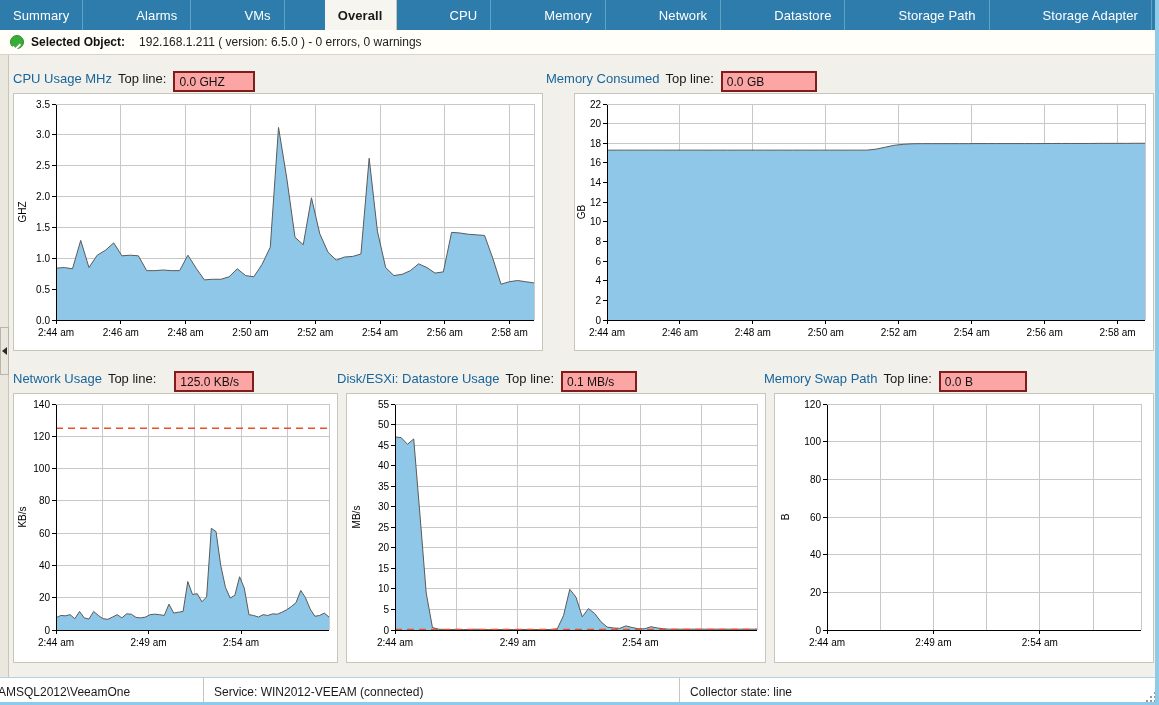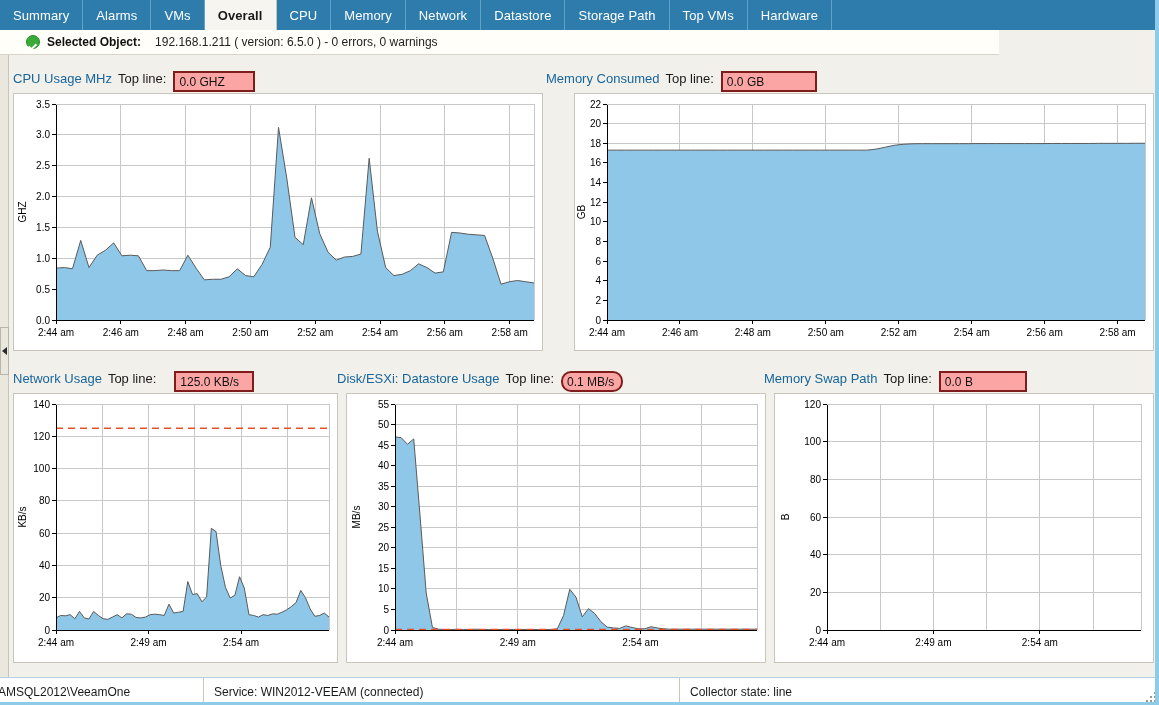--- a/index.html
+++ b/index.html
@@ -18,7 +18,7 @@
   .tabbar {
     position:absolute; left:0; top:0; width:1159px; height:30px;
     background:#2d7cab;
-    display:flex; align-items:stretch;
+    display:flex; align-items:stretch;gap:40px;
   }
   .tab {
     display:flex; align-items:center; justify-content:center;

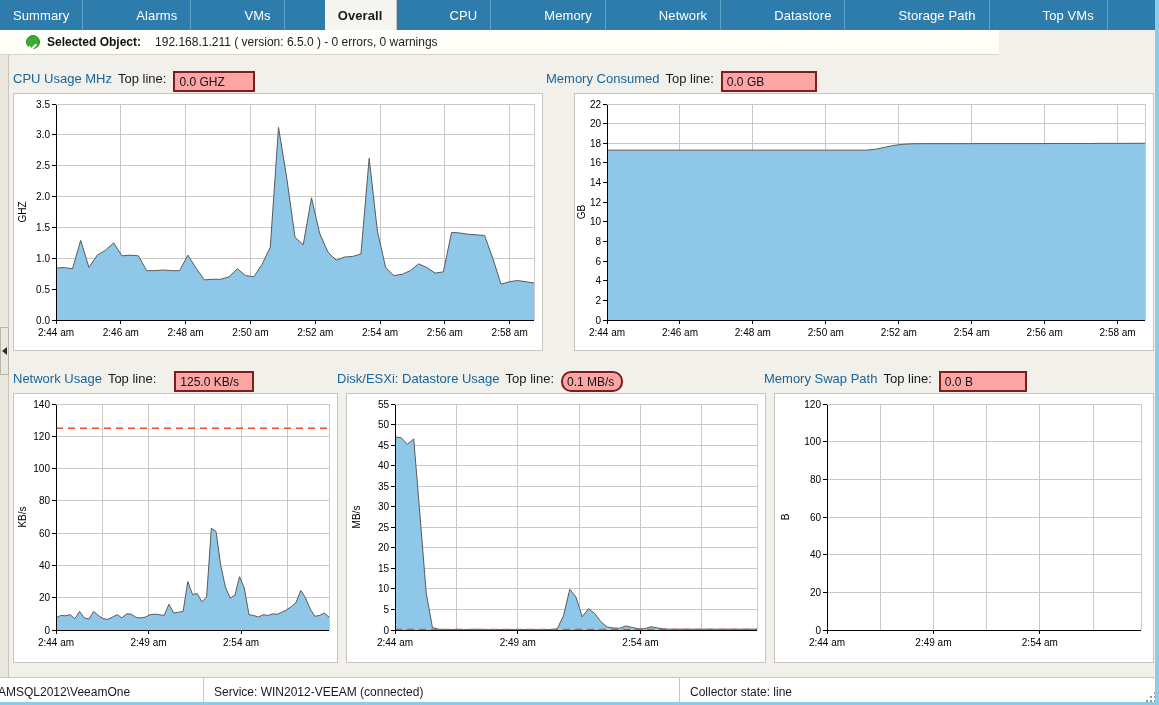--- a/index.html
+++ b/index.html
@@ -150,6 +150,7 @@
       <div class="tab">Network</div>
       <div class="tab">Datastore</div>
       <div class="tab">Storage Path</div>
+      <div class="tab">Storage Adapter</div>
       <div class="tab">Top VMs</div>
       <div class="tab">Hardware</div>
       <div class="tab tabfill"></div>

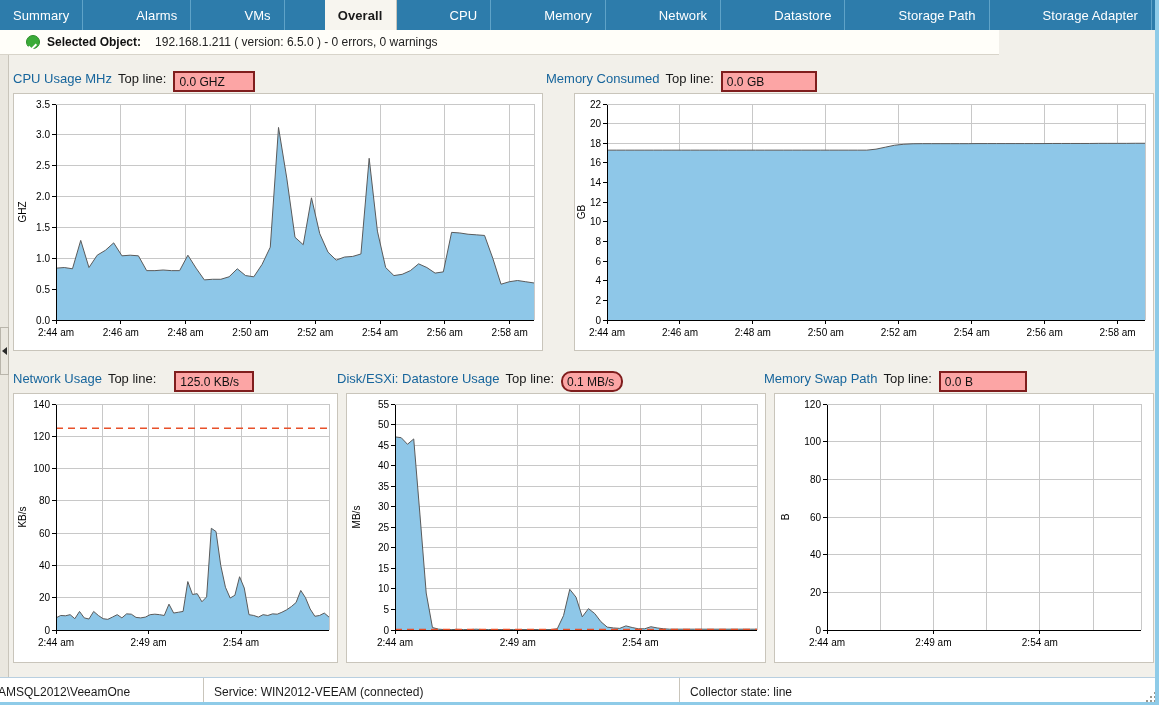--- a/index.html
+++ b/index.html
@@ -40,11 +40,11 @@
 
   
   .selrow {
-    position:absolute; left:0; top:30px; width:999px; height:25px;
+    position:absolute; left:0; top:30px; width:1159px; height:25px;
     background:#fffef9;
     border-bottom:1px solid #d8d4ca;
     display:flex; align-items:center;
-    padding-left:26px;
+    padding-left:10px;
   }
   .okicon {
     width:14px; height:14px; border-radius:50%;

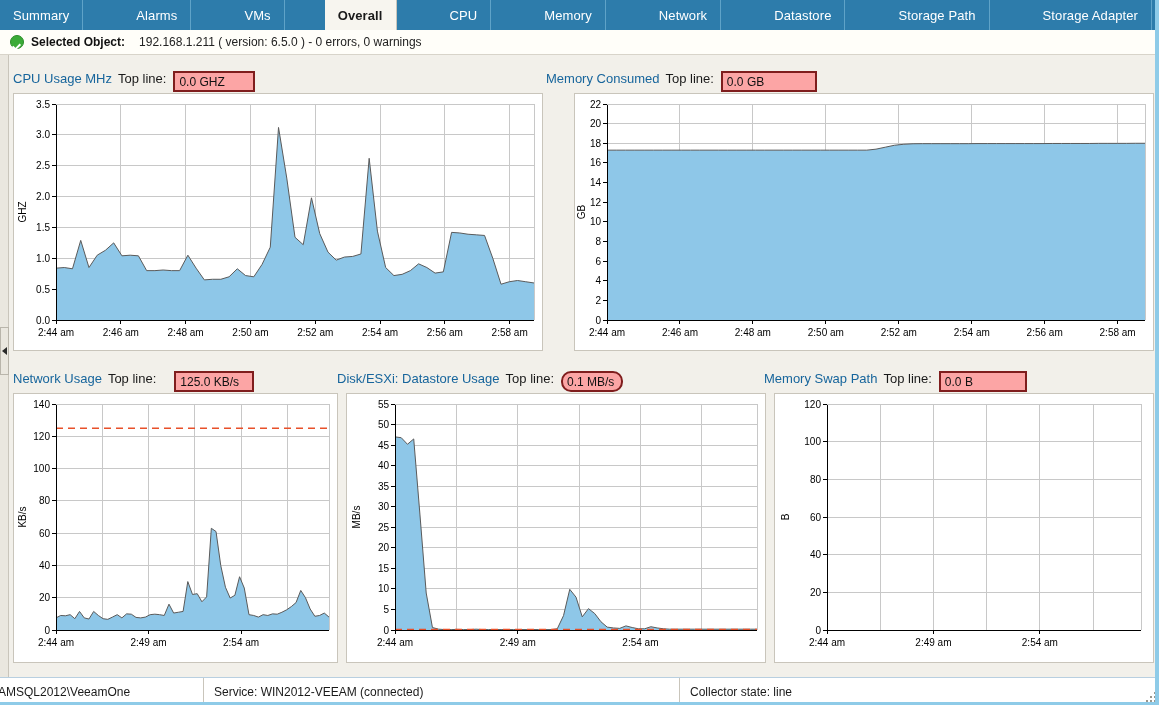--- a/index.html
+++ b/index.html
@@ -359,7 +359,7 @@
       <div class="chart-header" style="left: 328px; top: 316px;">
         <span class="chart-title">Disk/ESXi: Datastore Usage</span>
         <span class="topline-label">Top line:</span>
-        <input class="topline-input" type="text" value="0.1 MB/s" style="width: 62px; border-radius: 10px;">
+        <input class="topline-input" type="text" value="0.1 MB/s" style="width: 76px;">
       </div>
       <div class="panel" style="left: 337px; top: 338px; width: 420px; height: 270px;">
         <svg width="418" height="268" class="plot-svg">

